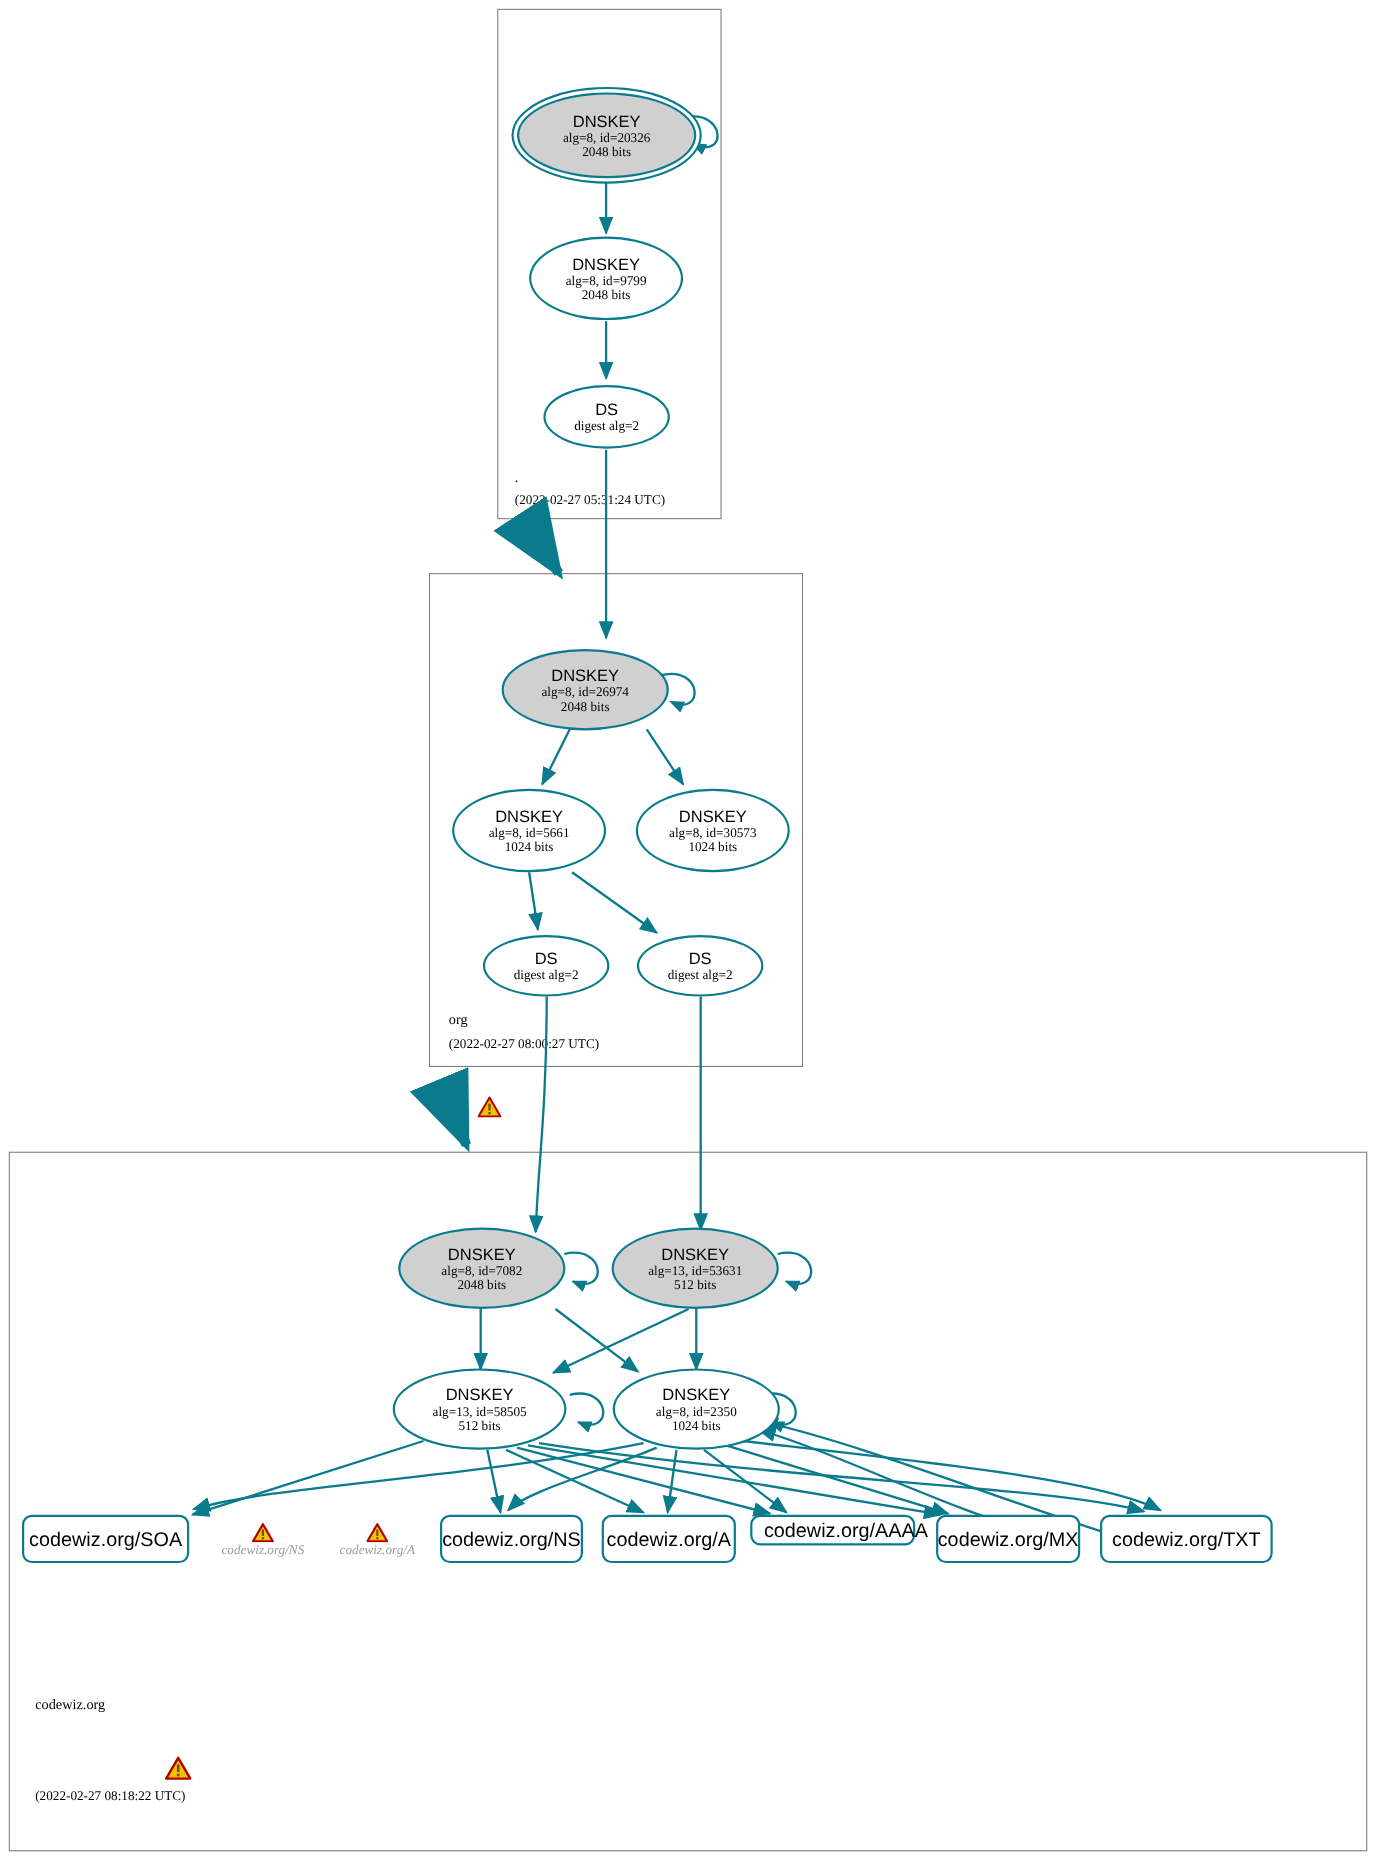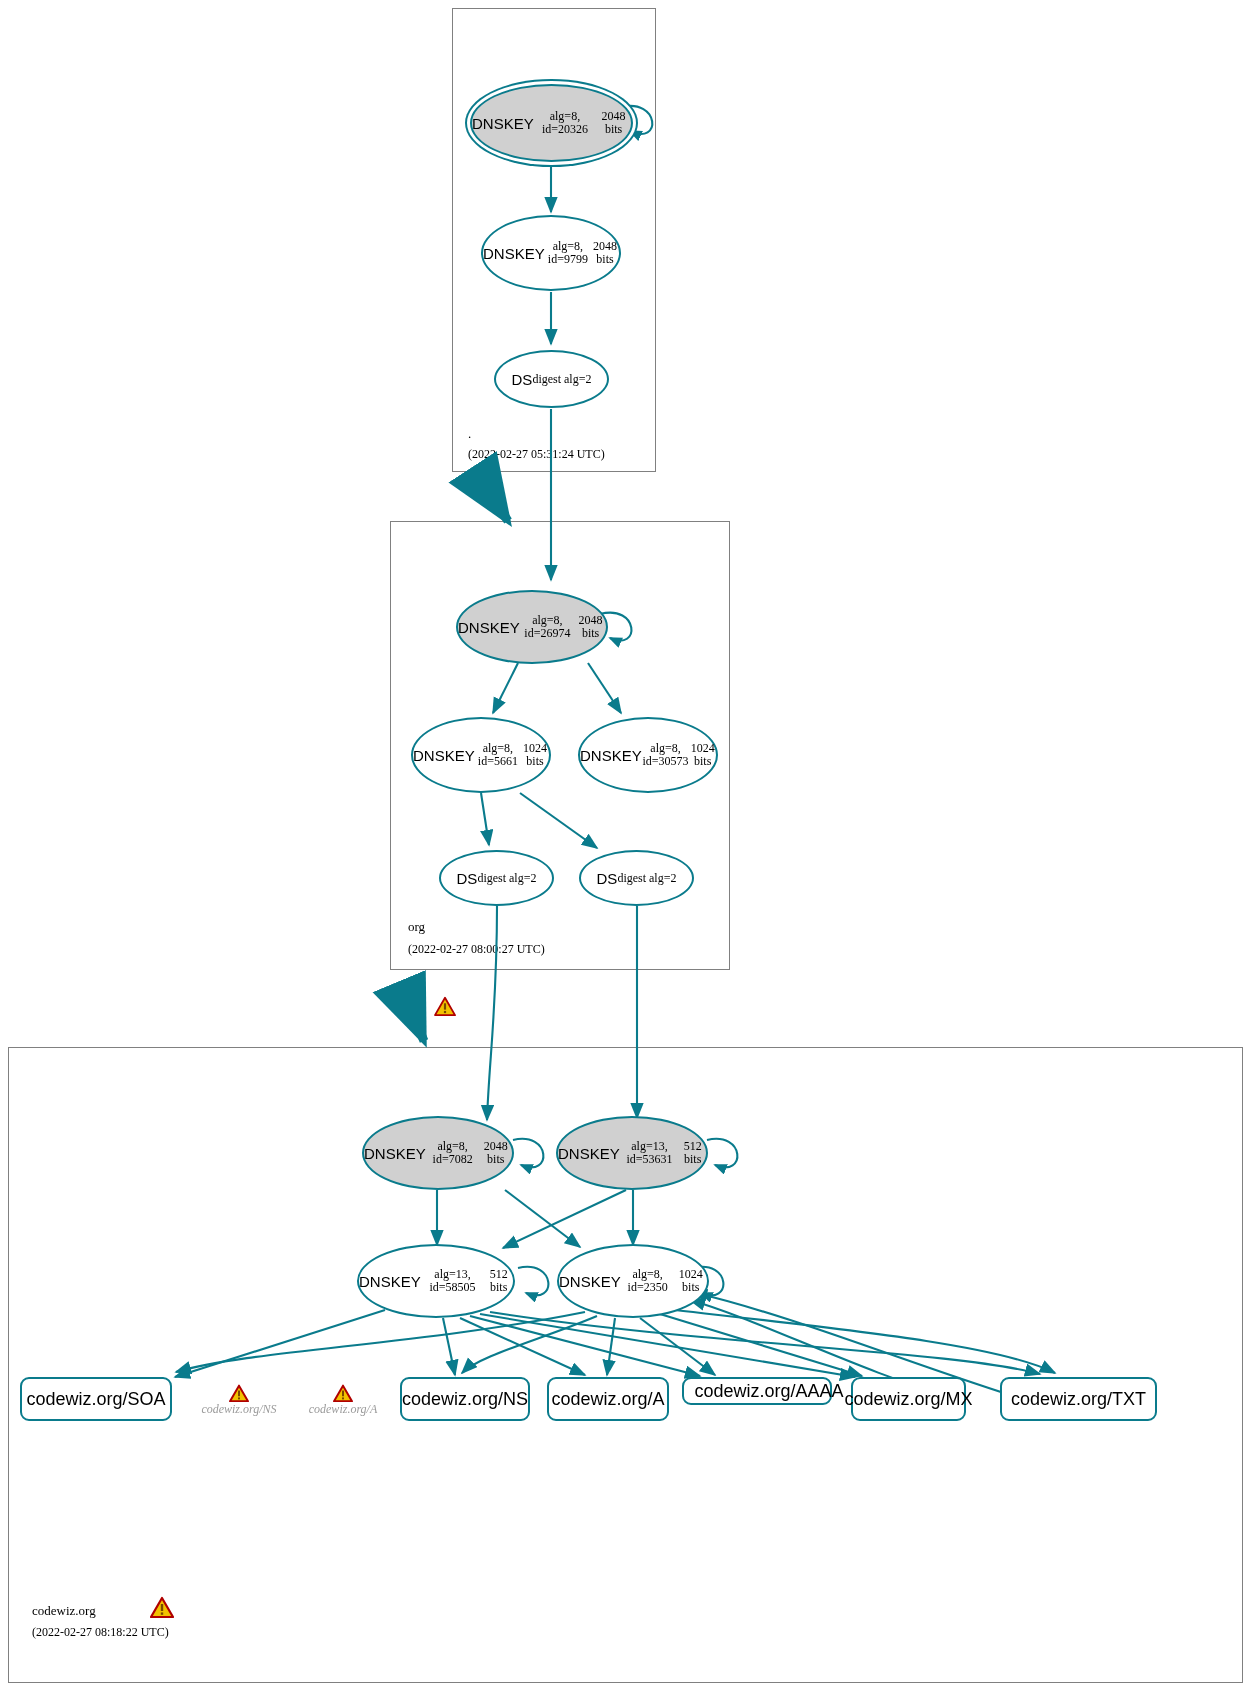--- a/index.html
+++ b/index.html
@@ -10,7 +10,7 @@
   .zonebox{position:absolute;border:1px solid #808080;background:transparent;box-sizing:border-box;}
   .zonelabel{position:absolute;font-family:"Liberation Serif", serif;font-size:13px;color:#000;white-space:nowrap;}
   .zonetime{position:absolute;font-family:"Liberation Serif", serif;font-size:12px;color:#000;white-space:nowrap;text-align:center;}
-  .node{position:absolute;display:flex;flex-direction:row;align-items:center;justify-content:center;
+  .node{position:absolute;display:flex;flex-direction:column;align-items:center;justify-content:center;
         text-align:center;box-sizing:border-box;}
   .ellipse{border:2px solid #0a7b8c;border-radius:50%;background:#ffffff;}
   .ellipse.secure{background:#d0d0d0;}

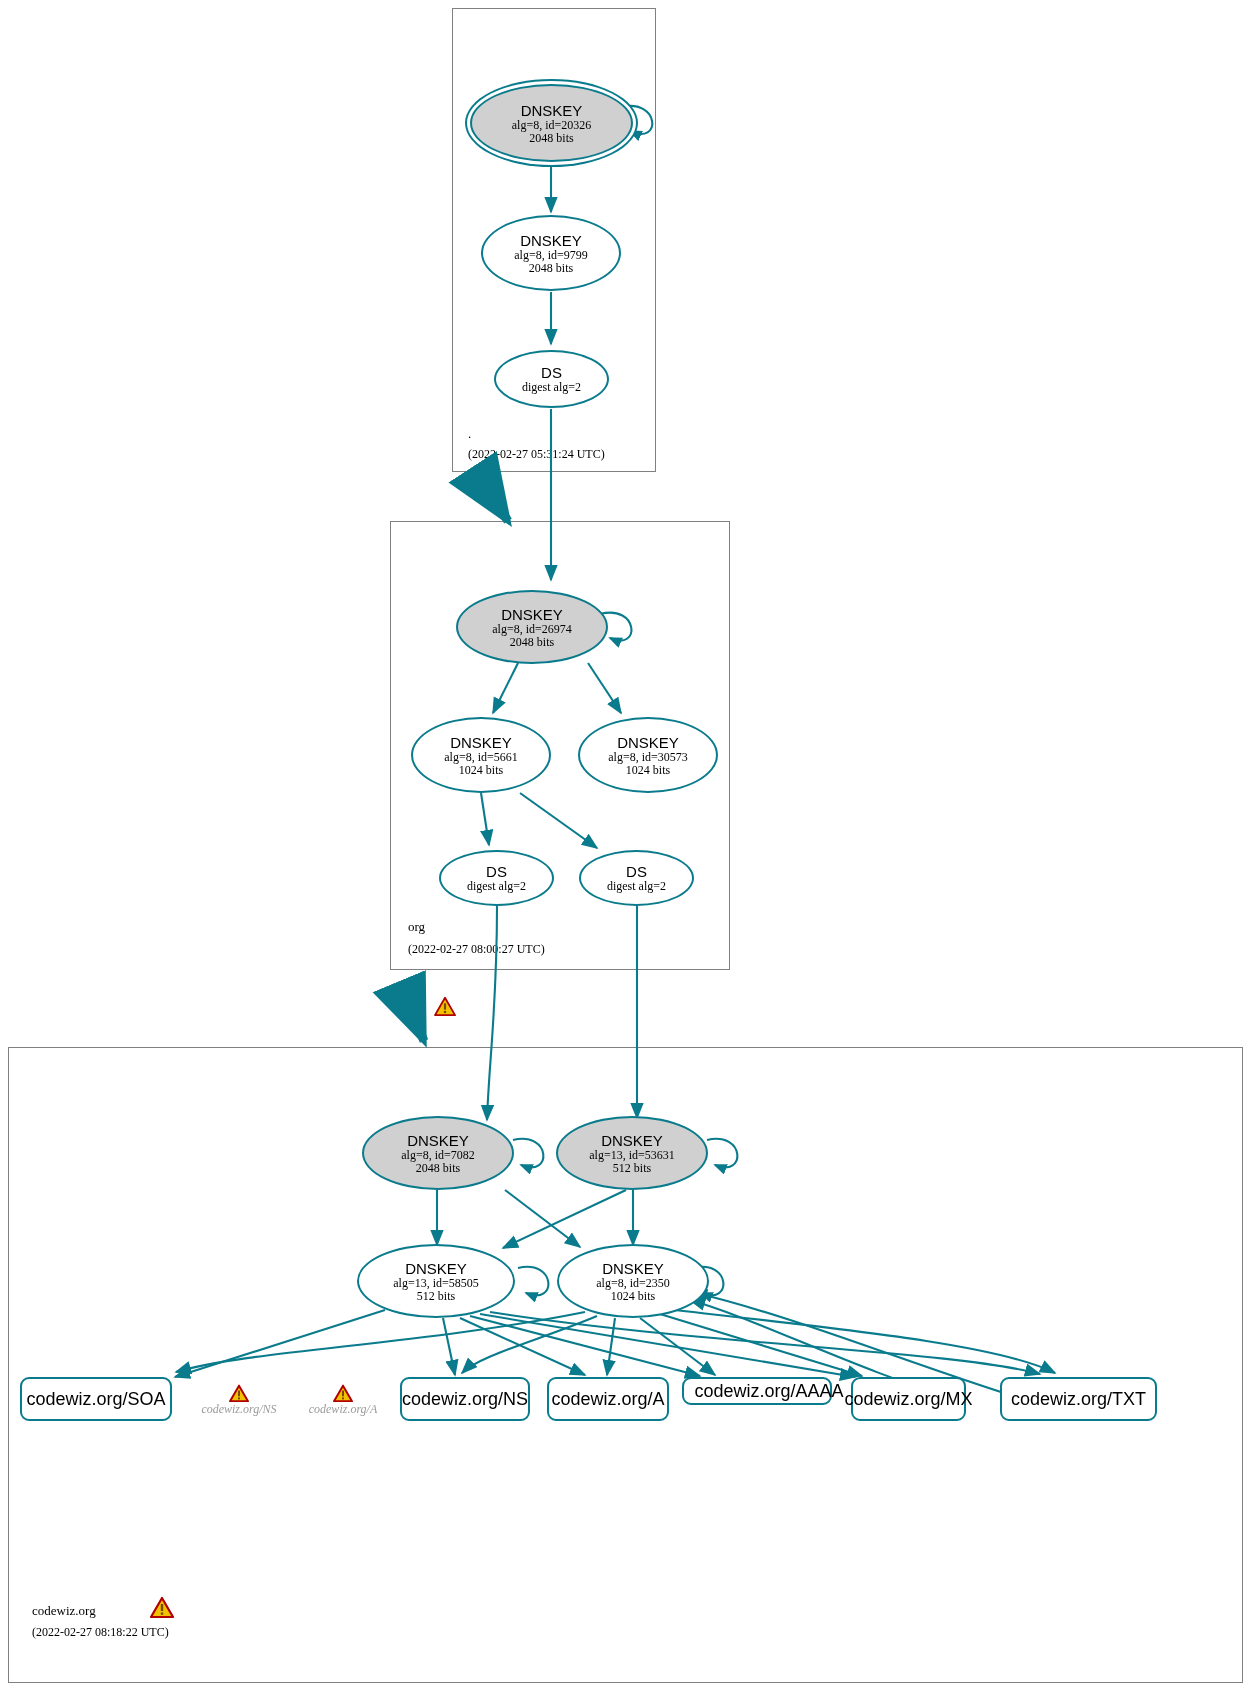--- a/index.html
+++ b/index.html
@@ -185,7 +185,7 @@
 
   <div class="rrset" style="left:682px;top:1377px;width:150px;height:28px;padding-left:24px;">codewiz.org/AAAA</div>
 
-  <div class="rrset" style="left:851px;top:1377px;width:115px;height:44px;">codewiz.org/MX</div>
+  <div class="rrset" style="left:851px;top:1377px;width:131px;height:44px;">codewiz.org/MX</div>
 
   <div class="rrset" style="left:1000px;top:1377px;width:157px;height:44px;">codewiz.org/TXT</div>
 

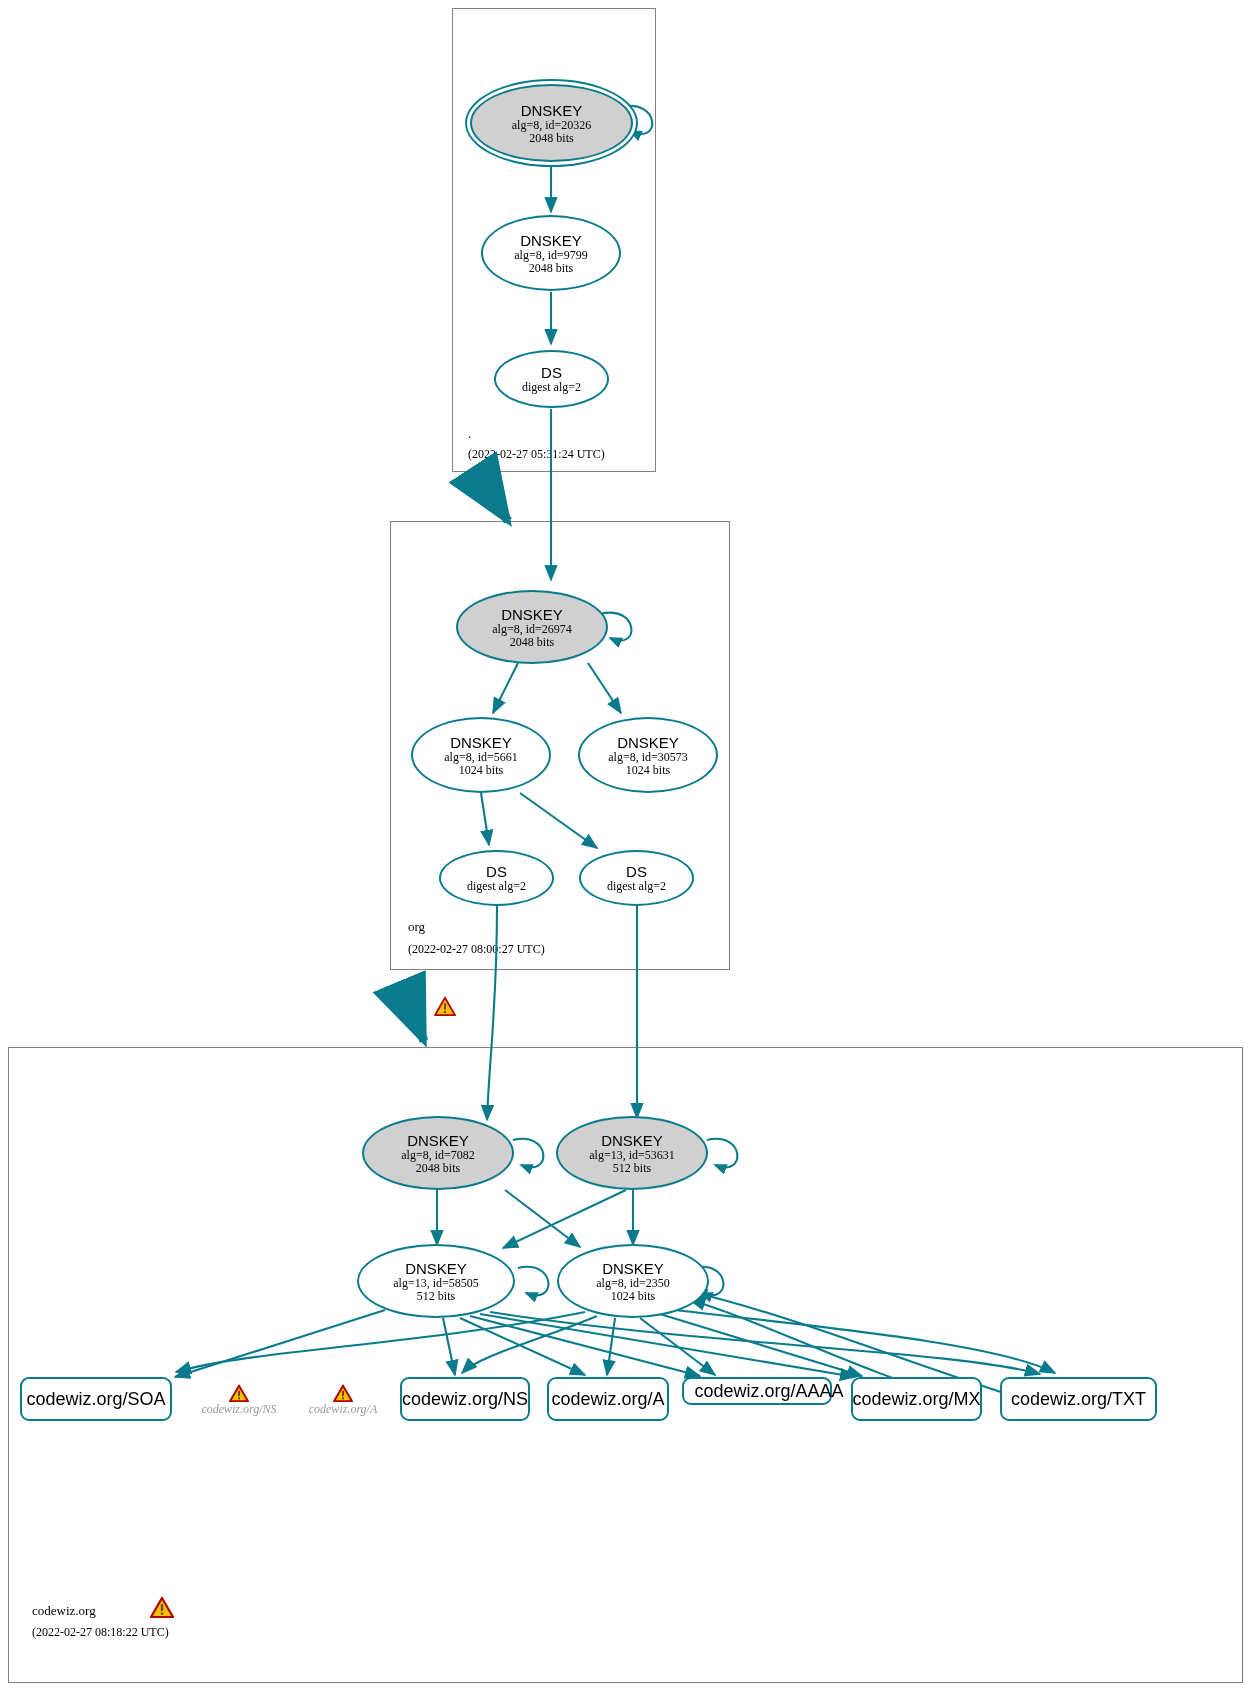--- a/index.html
+++ b/index.html
@@ -38,7 +38,7 @@
   <div class="zonetime" style="left:408px;top:942px;">(2022-02-27 08:00:27 UTC)</div>
 
   <div class="zonebox" style="left:8px;top:1047px;width:1235px;height:636px;"></div>
-  <div class="zonelabel" style="left:32px;top:1603px;font-family:Liberation Serif, serif;">codewiz.org</div>
+  <div class="zonelabel" style="left:32px;top:1542px;font-family:Liberation Serif, serif;">codewiz.org</div>
   <div class="zonetime" style="left:32px;top:1625px;">(2022-02-27 08:18:22 UTC)</div>
 
   <svg class="layer" viewBox="0 0 1251 1694">

